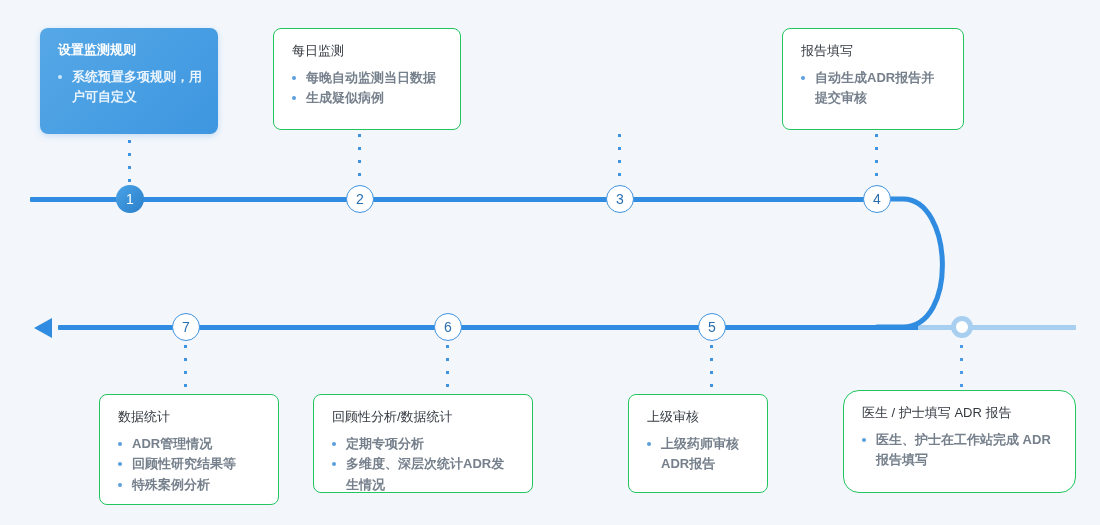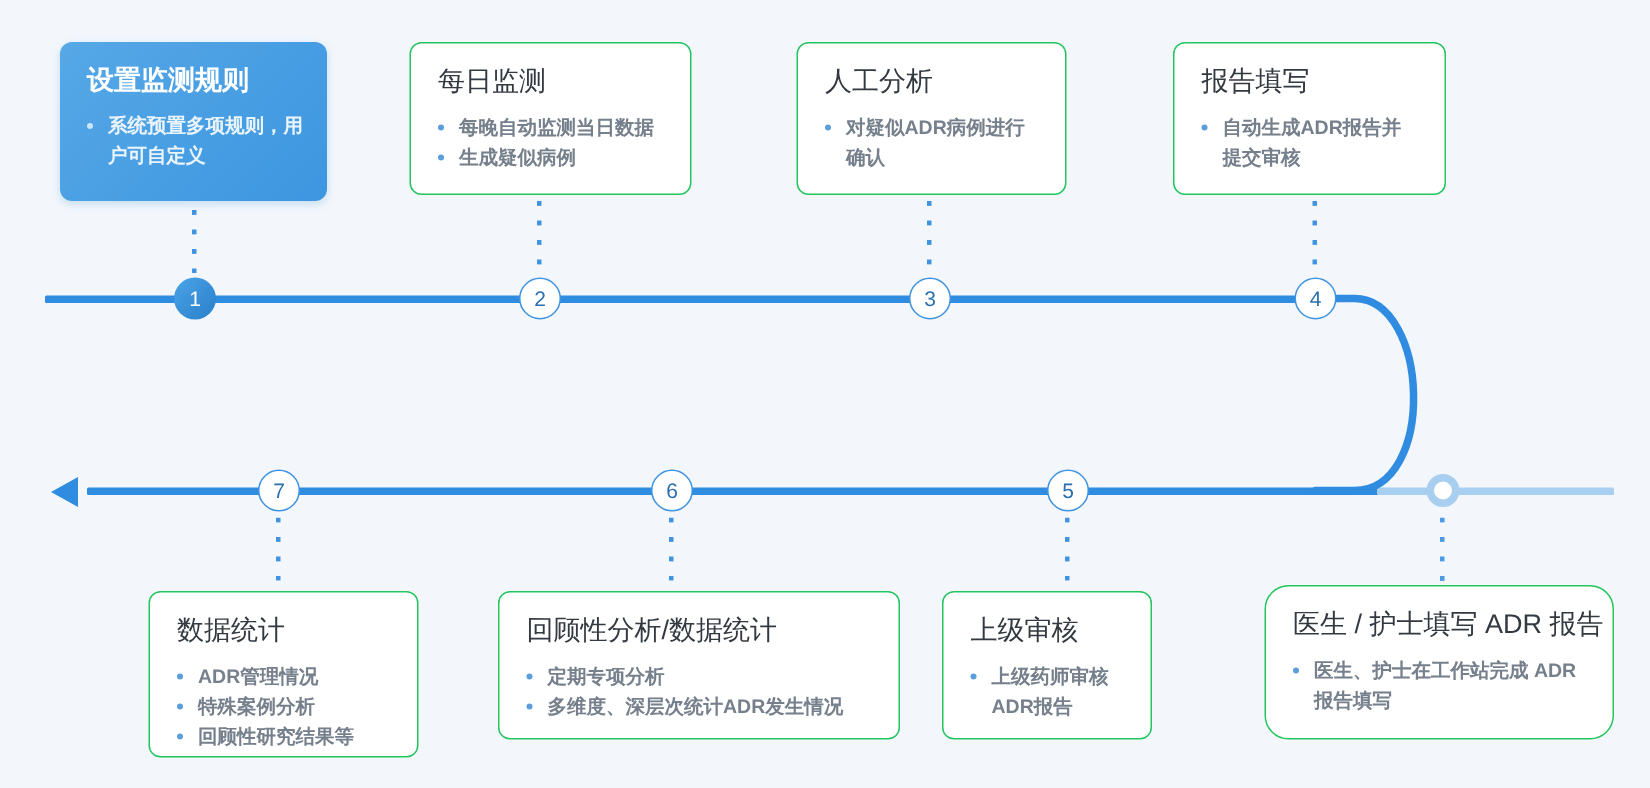--- a/index.html
+++ b/index.html
@@ -117,7 +117,7 @@
     box-shadow: 0 2px 6px rgba(60,140,210,0.25);
   }
   .card-title {
-    font-size: 18px;
+    font-size: 13px;
     color: #333940;
     margin: 0 0 9px 0;
     line-height: 1.25;

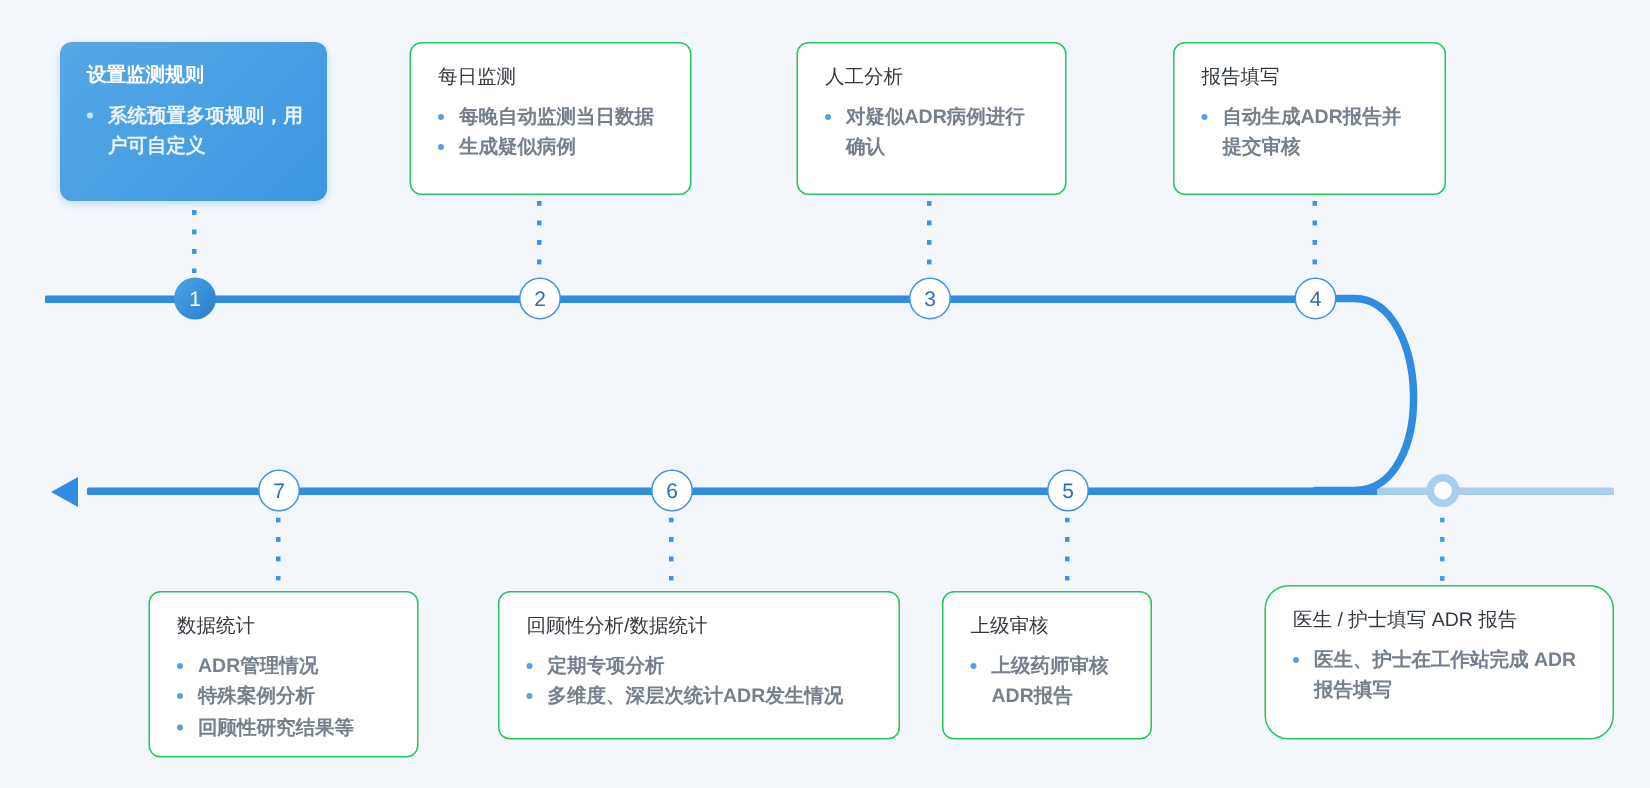--- a/index.html
+++ b/index.html
@@ -202,12 +202,6 @@
     </ul>
   </div>
 
-  <div class="card" style="left:531px; top:28px; width:180px; height:102px;">
-    <div class="card-title">人工分析</div>
-    <ul class="bullets">
-      <li>对疑似ADR病例进行确认</li>
-    </ul>
-  </div>
 
   <div class="card" style="left:782px; top:28px; width:182px; height:102px;">
     <div class="card-title">报告填写</div>

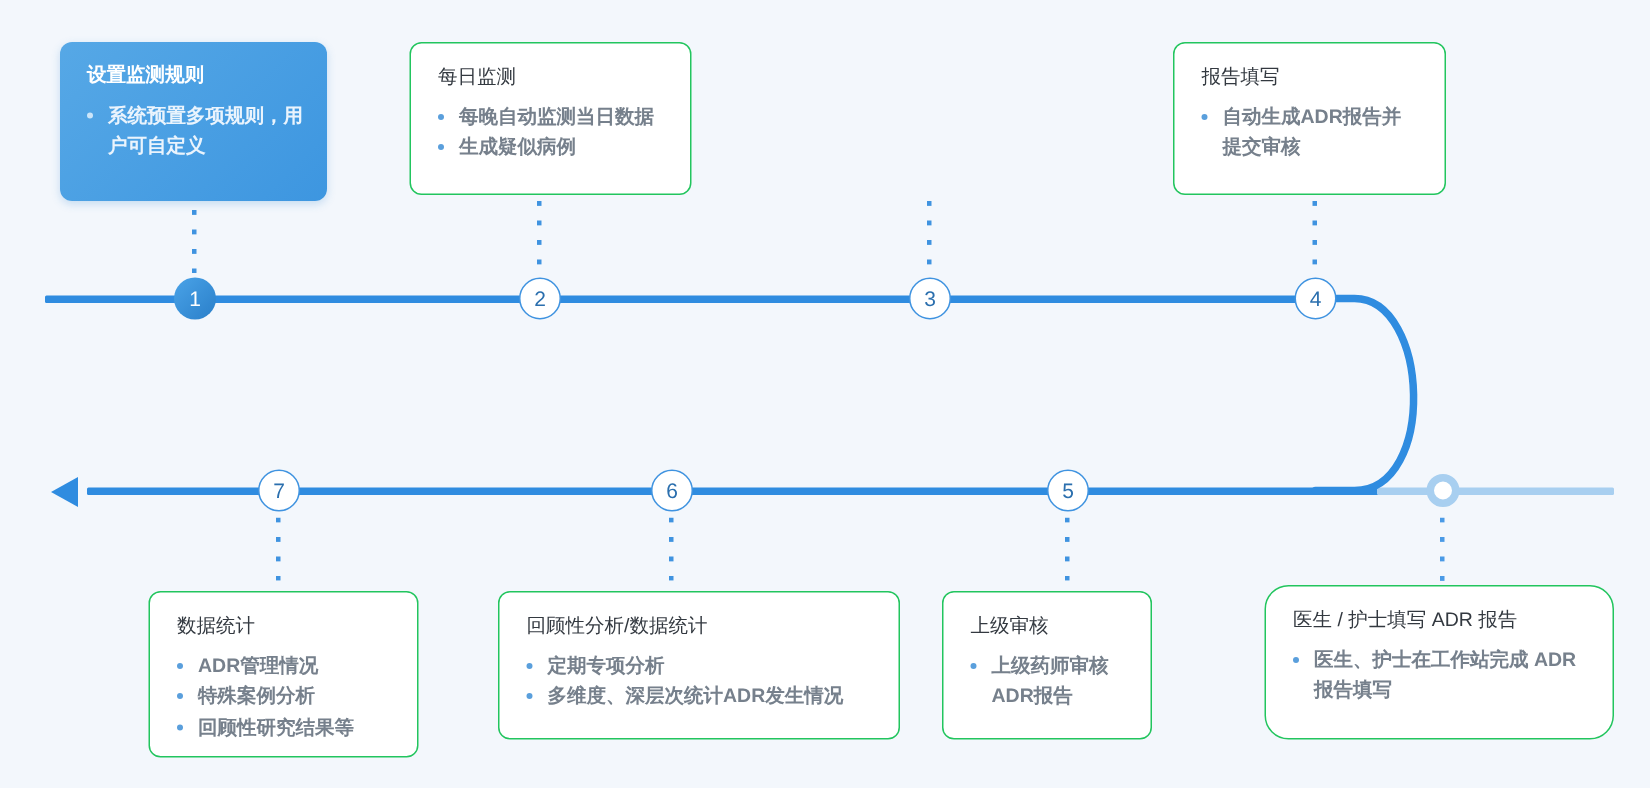--- a/index.html
+++ b/index.html
@@ -219,7 +219,7 @@
     </ul>
   </div>
 
-  <div class="card" style="left:332px; top:394px; width:268px; height:99px;">
+  <div class="card" style="left:313px; top:394px; width:220px; height:99px;">
     <div class="card-title">回顾性分析/数据统计</div>
     <ul class="bullets">
       <li>定期专项分析</li>

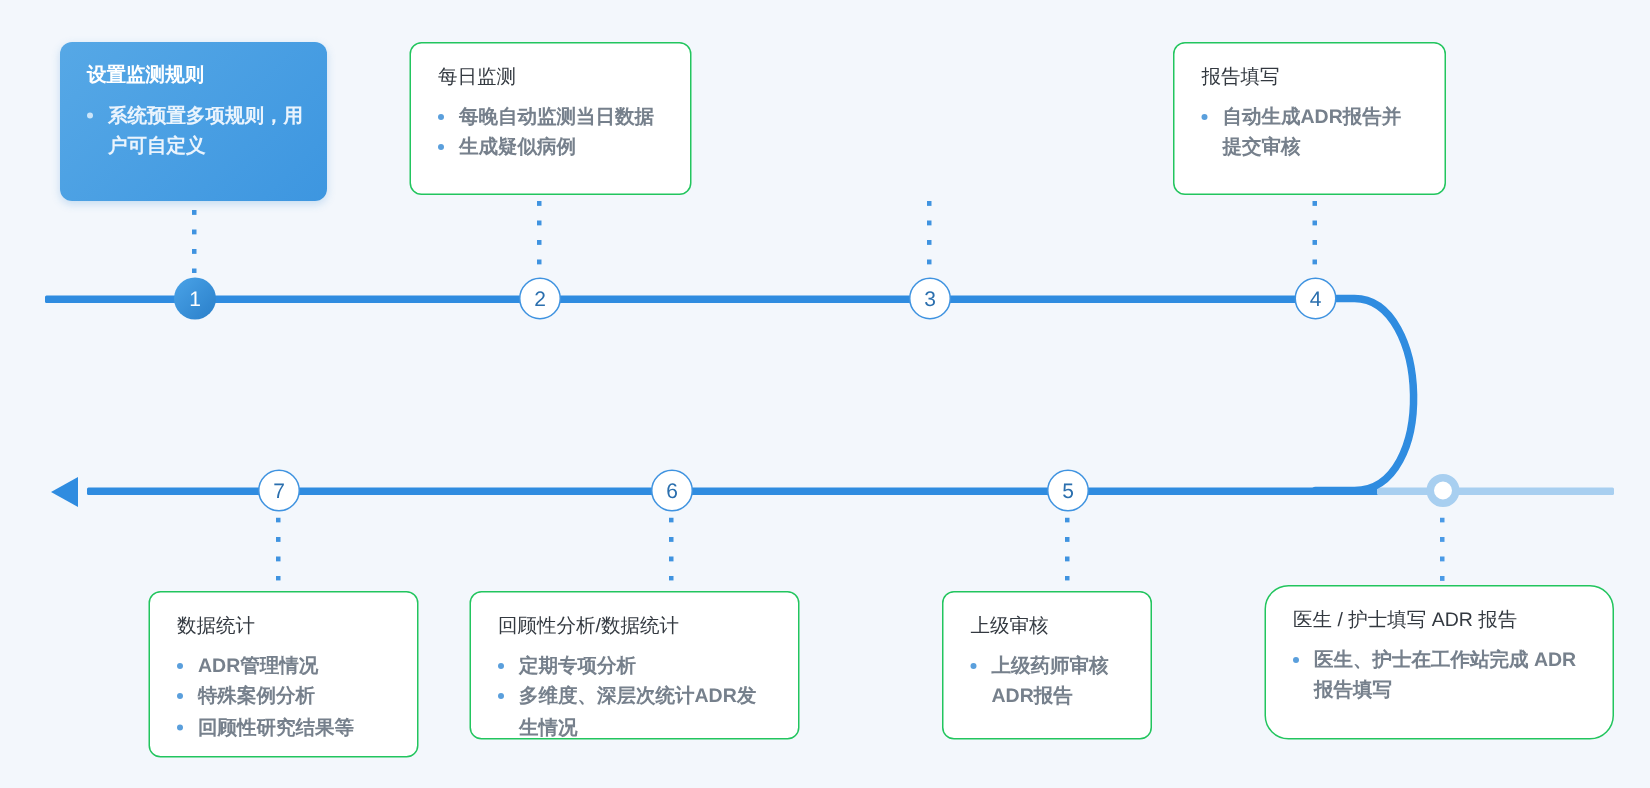--- a/index.html
+++ b/index.html
@@ -214,8 +214,8 @@
     <div class="card-title">数据统计</div>
     <ul class="bullets">
       <li>ADR管理情况</li>
+      <li>回顾性研究结果等</li>
       <li>特殊案例分析</li>
-      <li>回顾性研究结果等</li>
     </ul>
   </div>
 

